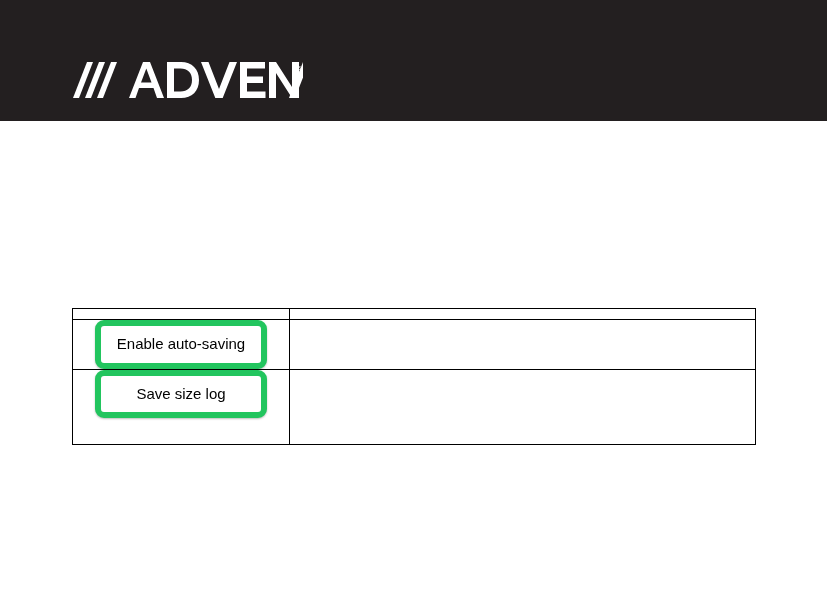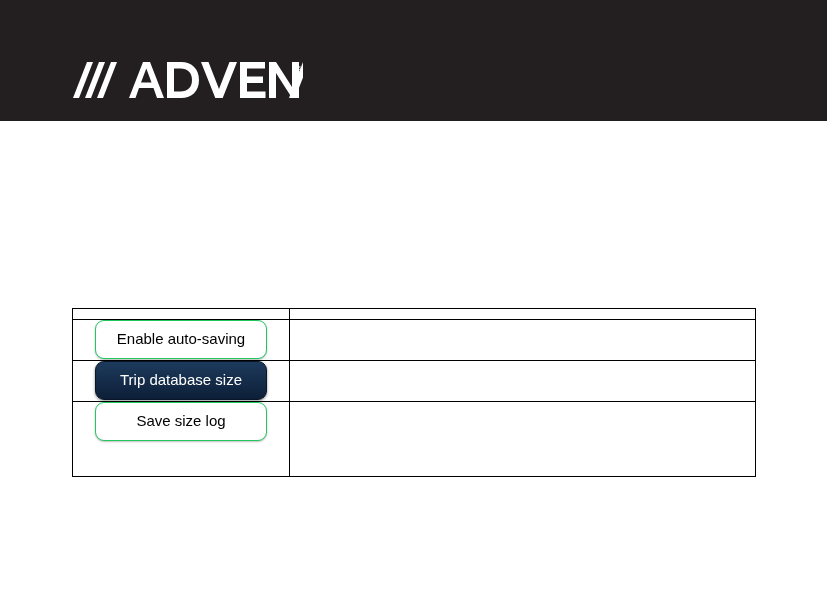--- a/index.html
+++ b/index.html
@@ -102,7 +102,7 @@
     line-height: 1.1;
     text-align: center;
     border-radius: 9px;
-    border: 1px solid #22c55e;
+    border: 6px solid #22c55e;
     background: #ffffff;
     color: #000000;
     box-shadow: 0 1px 2px rgba(0,0,0,0.25);

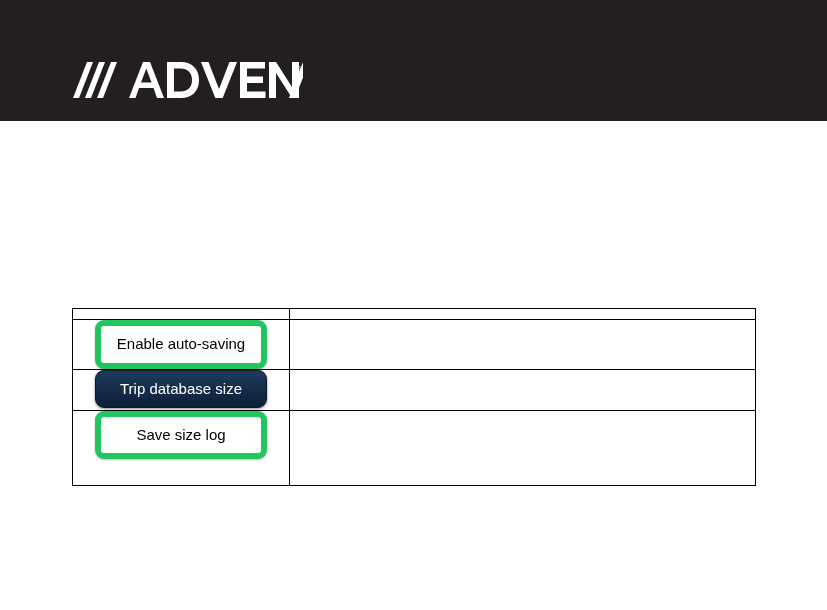--- a/index.html
+++ b/index.html
@@ -166,12 +166,6 @@
           </td>
           <td class="cell-desc"></td>
         </tr>
-        <tr class="row-2">
-          <td class="cell-control">
-            <button class="btn primary">Trip database size</button>
-          </td>
-          <td class="cell-desc"></td>
-        </tr>
         <tr class="row-3">
           <td class="cell-control">
             <button class="btn">Save size log</button>

